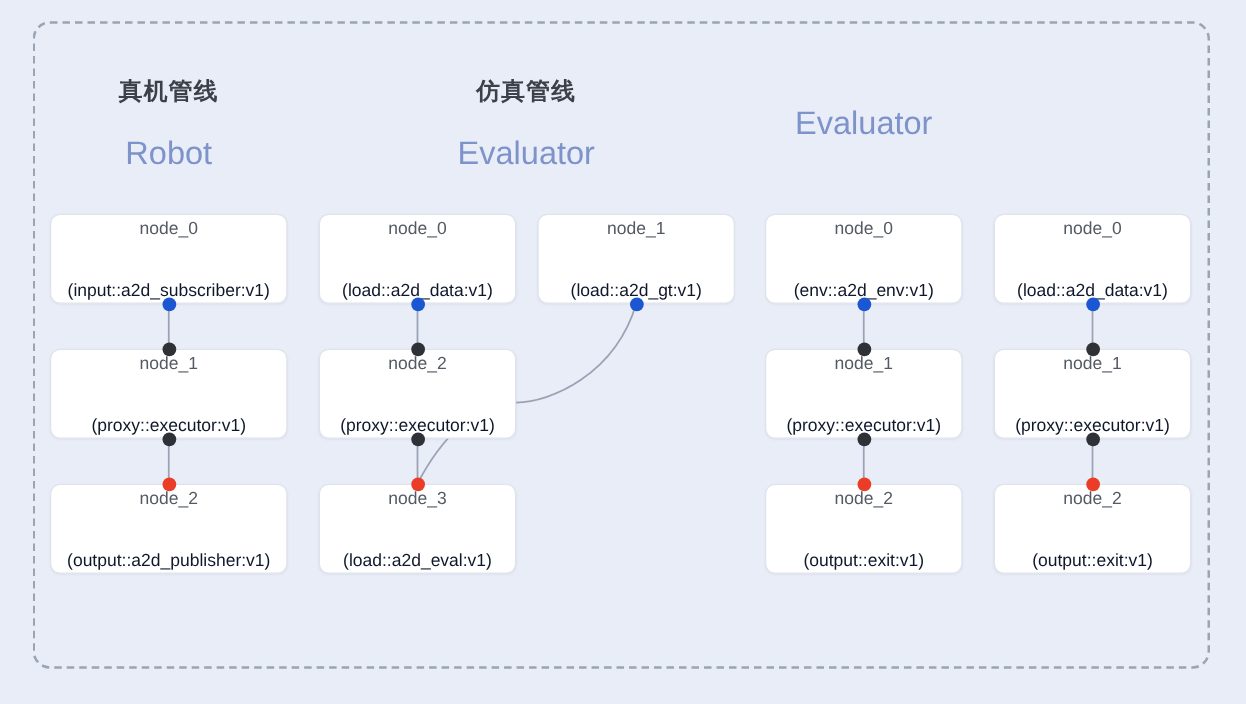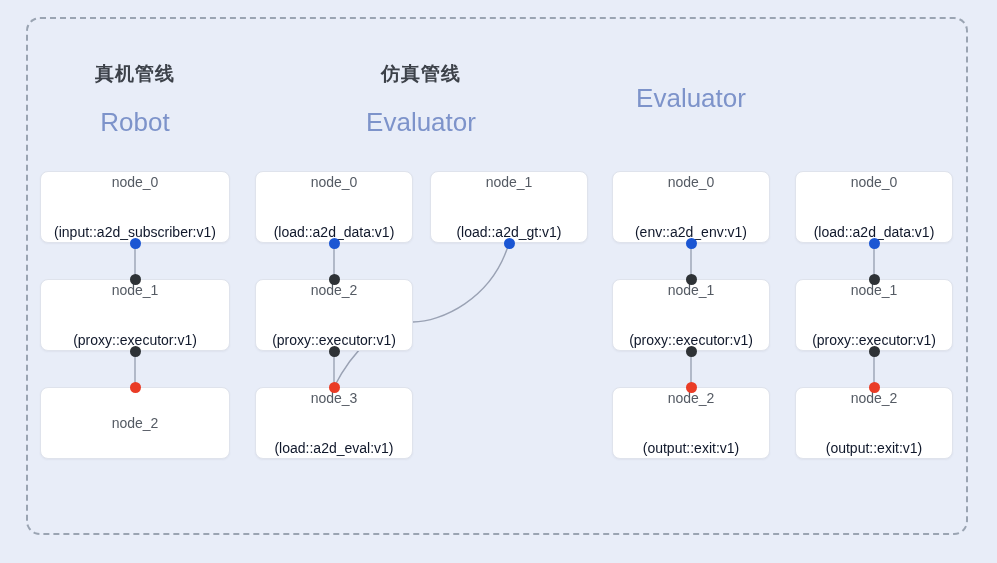--- a/index.html
+++ b/index.html
@@ -140,6 +140,7 @@
       </div>
       <div class="node-box" style="left: 40px; top: 387px; width: 190px; height: 72px;">
         <div class="node-title">node_2</div>
+        <div class="node-sub">(output::a2d_publisher:v1)</div>
       </div>
       <div class="node-box" style="left: 255px; top: 171px; width: 158px; height: 72px;">
         <div class="node-title">node_0</div>

